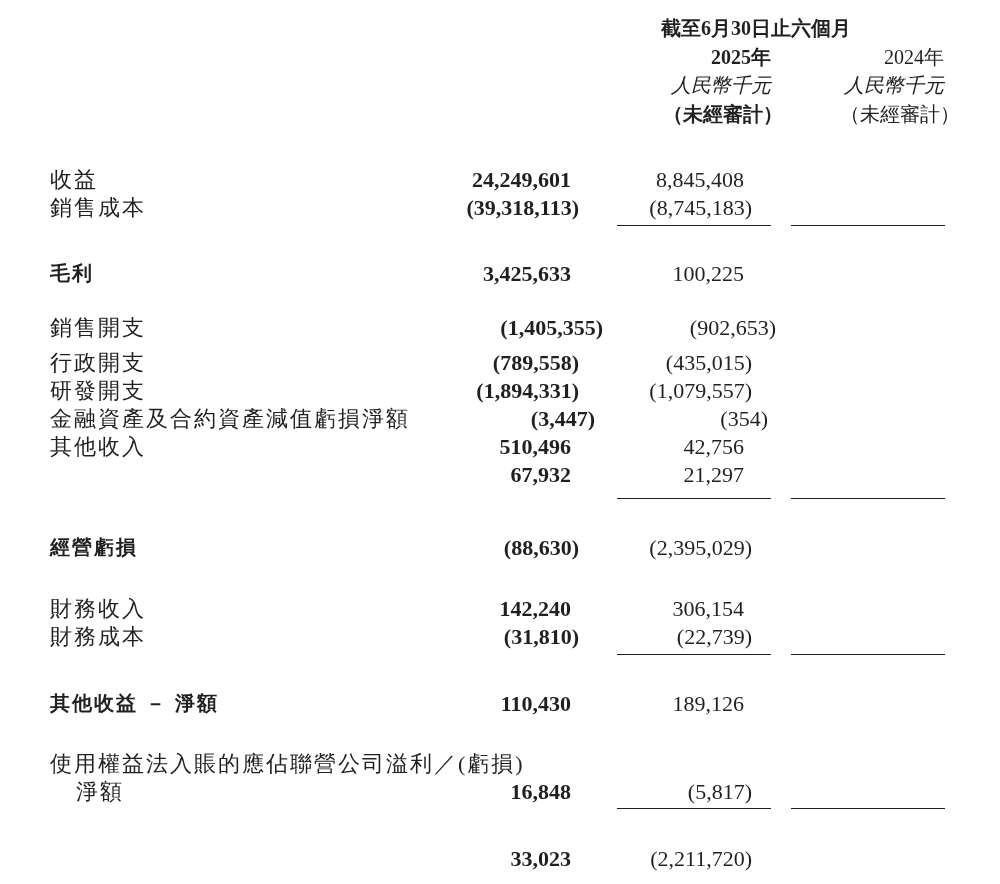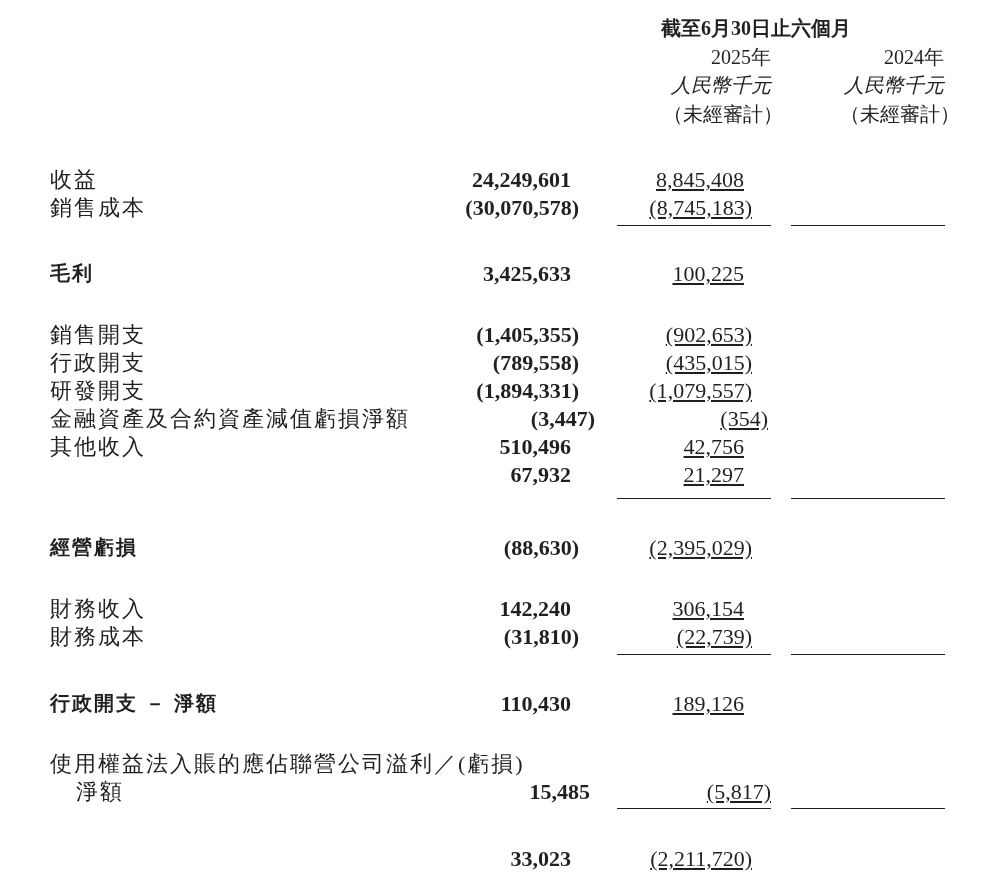--- a/index.html
+++ b/index.html
@@ -13,7 +13,7 @@
   .hdr-col { position: absolute; text-align: right; }
   .c1 { right: 229px; }   
   .c2 { right: 56px; }    
-  .bold { font-weight: normal; text-align: right; }
+  .bold { font-weight: bold; text-align: right; }
   .italic { font-style: italic; }
   .paren-hdr { margin-right: -8px; }
 

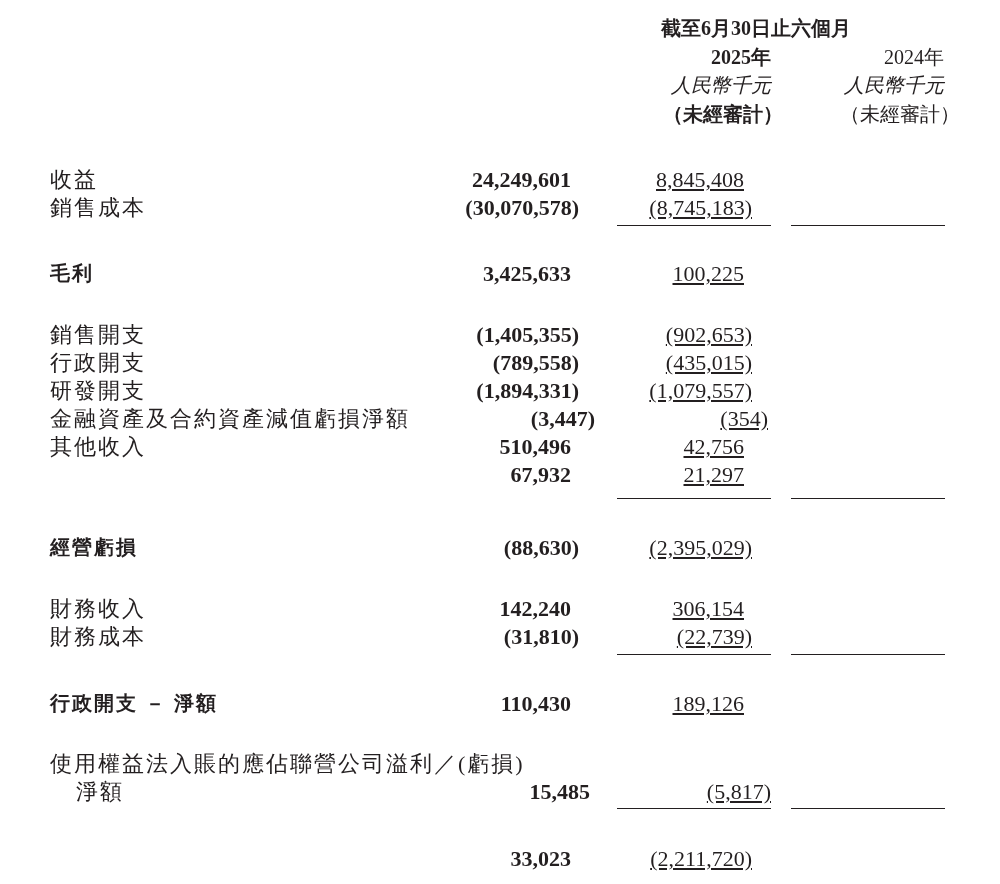--- a/index.html
+++ b/index.html
@@ -23,7 +23,7 @@
   .label.indent { left: 76px; }
   .num { position: absolute; white-space: nowrap; text-align: left; }
   .num.v1 { right: 229px; font-weight: bold; }
-  .num.v2 { right: 56px; text-decoration: underline; }
+  .num.v2 { right: 56px; }
   .num.neg { margin-right: -8px; }
   .line { position: absolute; height: 1px; background: #231f20; }
   .line.l1 { left: 617px; width: 154px; }

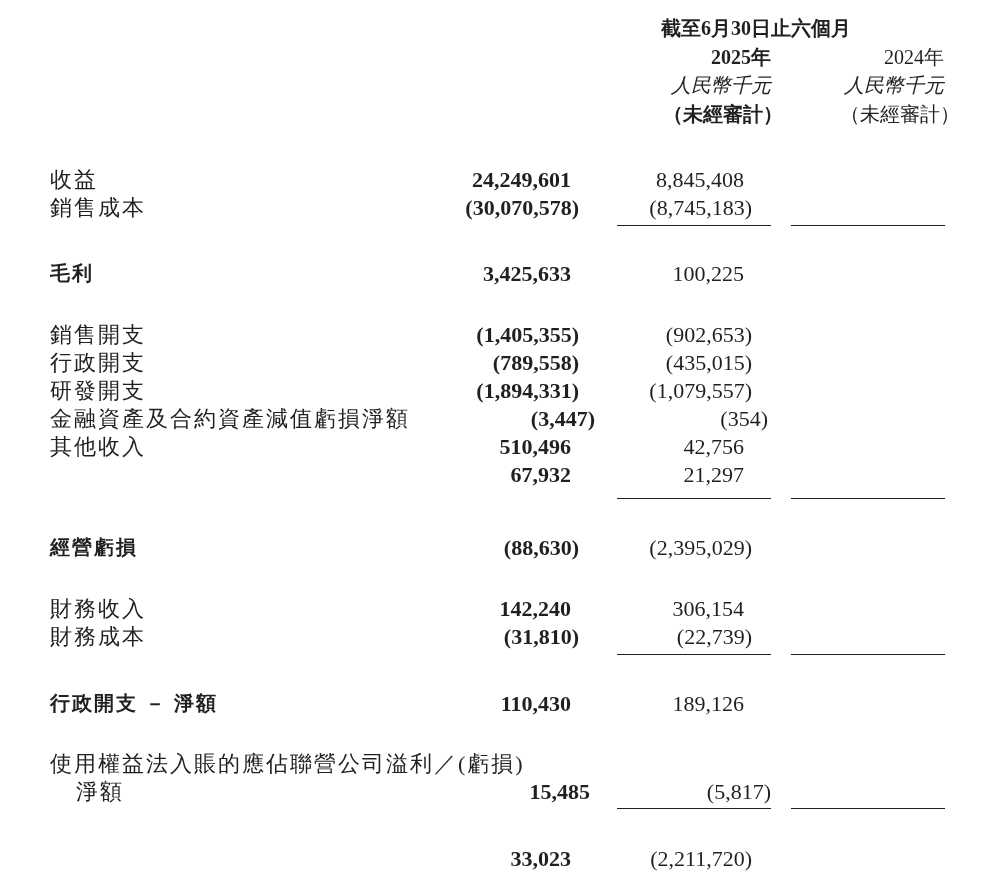--- a/index.html
+++ b/index.html
@@ -51,7 +51,7 @@
 
 <div class="row" style="top:194px;">
   <span class="label">銷售成本</span>
-  <span class="num v1 neg">(30,070,578)</span>
+  <span class="num v1 neg">(39,318,113)</span>
   <span class="num v2 neg">(8,745,183)</span>
 </div>
 <div class="line l1" style="top:225px;"></div>

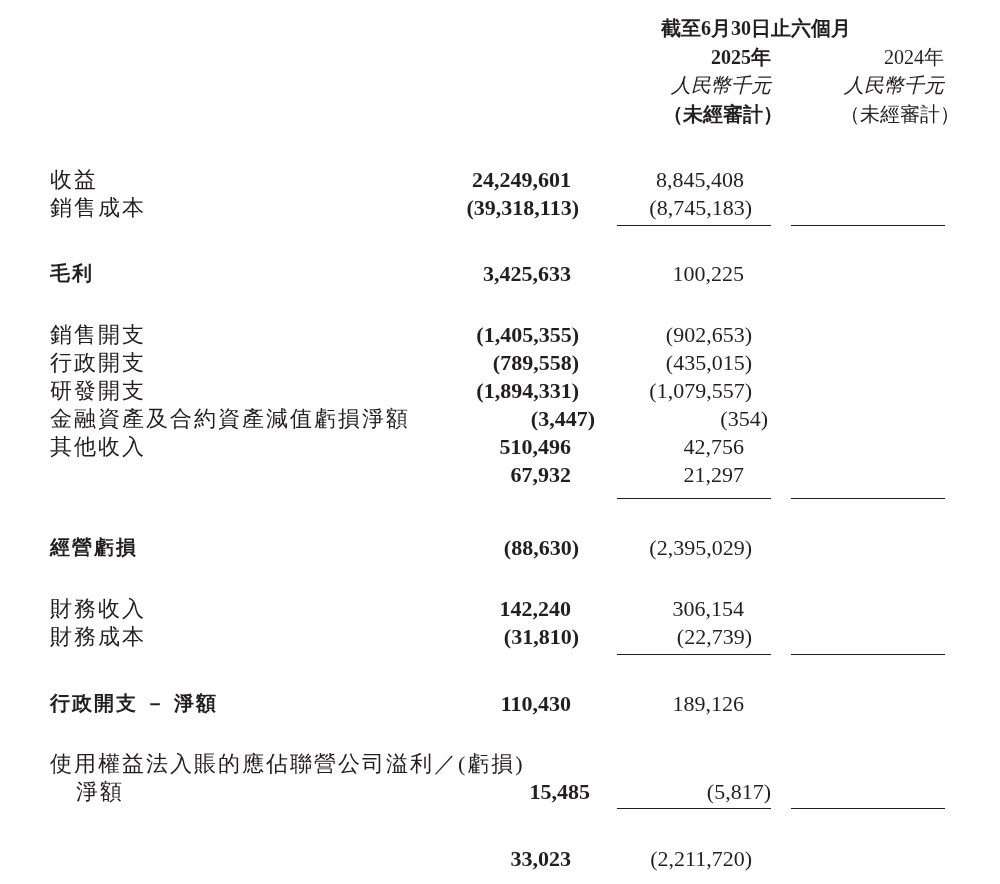--- a/index.html
+++ b/index.html
@@ -19,7 +19,7 @@
 
   .row { position: absolute; left: 0; width: 800px; height: 27px; font-size: 22px; line-height: 27px; }
   .label { position: absolute; left: 50px; white-space: nowrap; letter-spacing: 2px; }
-  .label.strong { font-weight: bold; font-family: Liberation Serif, serif; font-size: 20px; }
+  .label.strong { font-weight: bold; font-family: Liberation Sans, sans-serif; font-size: 20px; }
   .label.indent { left: 76px; }
   .num { position: absolute; white-space: nowrap; text-align: left; }
   .num.v1 { right: 229px; font-weight: bold; }

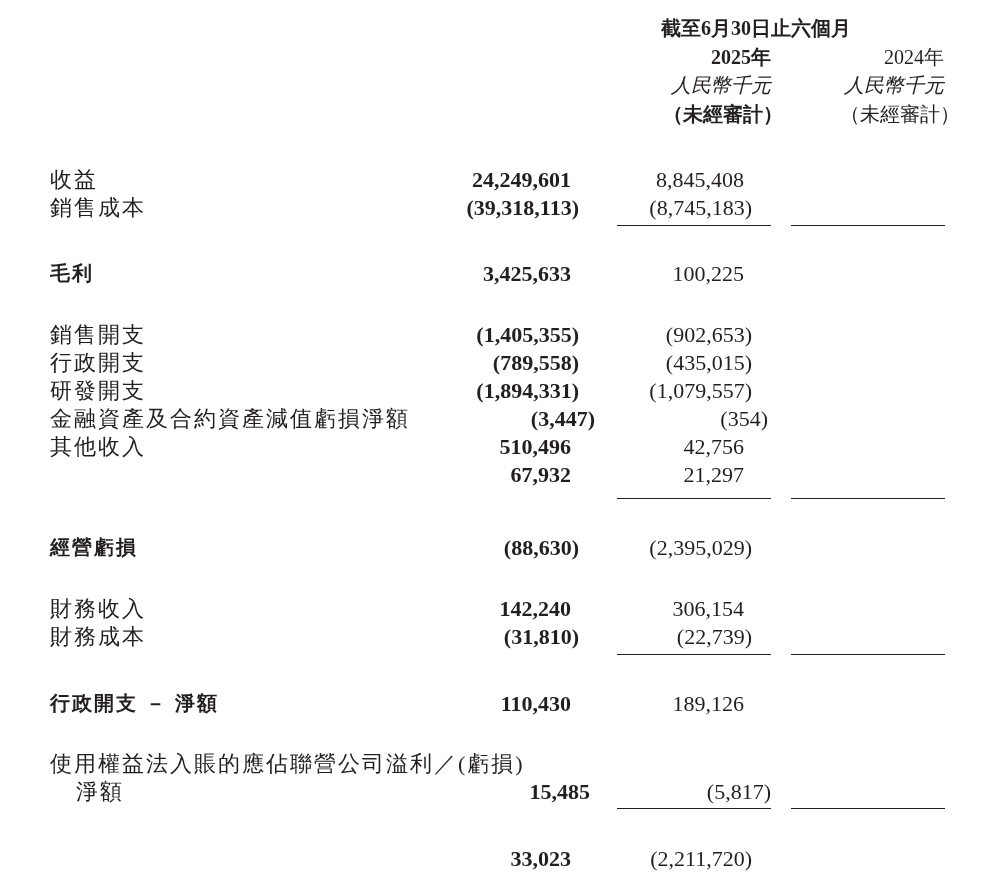--- a/index.html
+++ b/index.html
@@ -63,7 +63,7 @@
   <span class="num v2">100,225</span>
 </div>
 
-<div class="row" style="top:321px;">
+<div class="row" style="top:314px;padding-left:24px;">
   <span class="label">銷售開支</span>
   <span class="num v1 neg">(1,405,355)</span>
   <span class="num v2 neg">(902,653)</span>

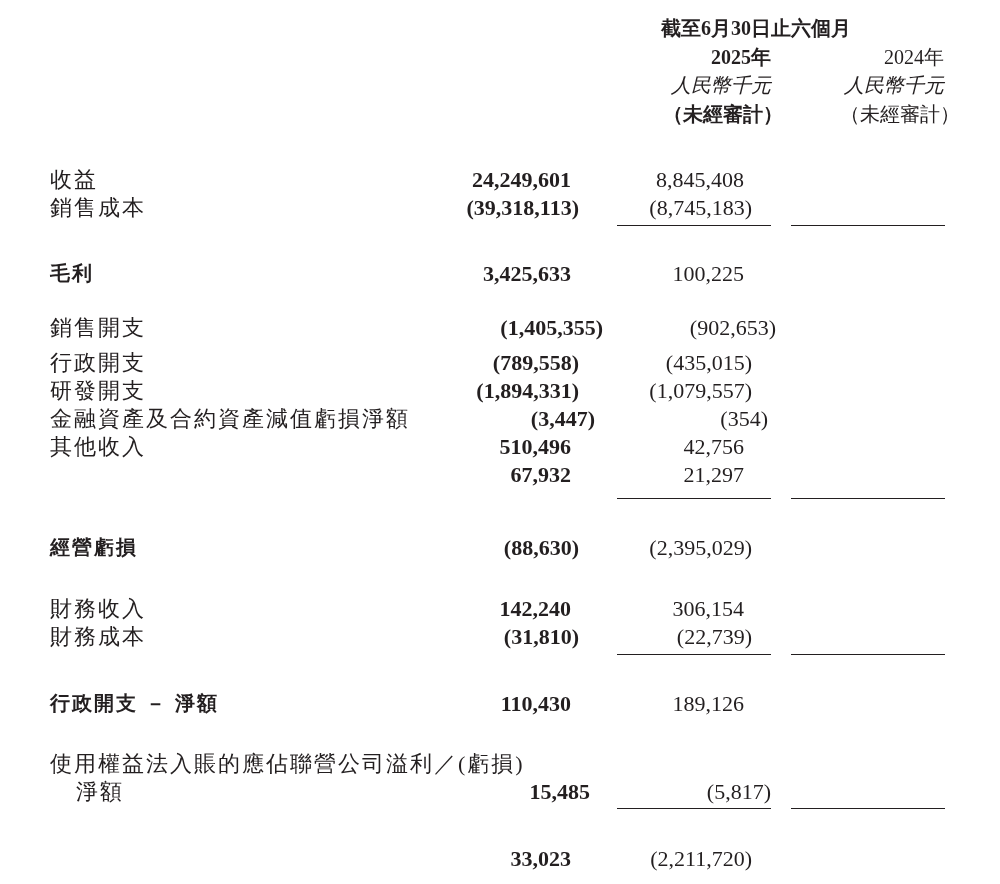--- a/index.html
+++ b/index.html
@@ -115,7 +115,7 @@
 <div class="line l2" style="top:654px;"></div>
 
 <div class="row" style="top:690px;">
-  <span class="label strong">行政開支 － 淨額</span>
+  <span class="label strong">其他收益 － 淨額</span>
   <span class="num v1">110,430</span>
   <span class="num v2">189,126</span>
 </div>

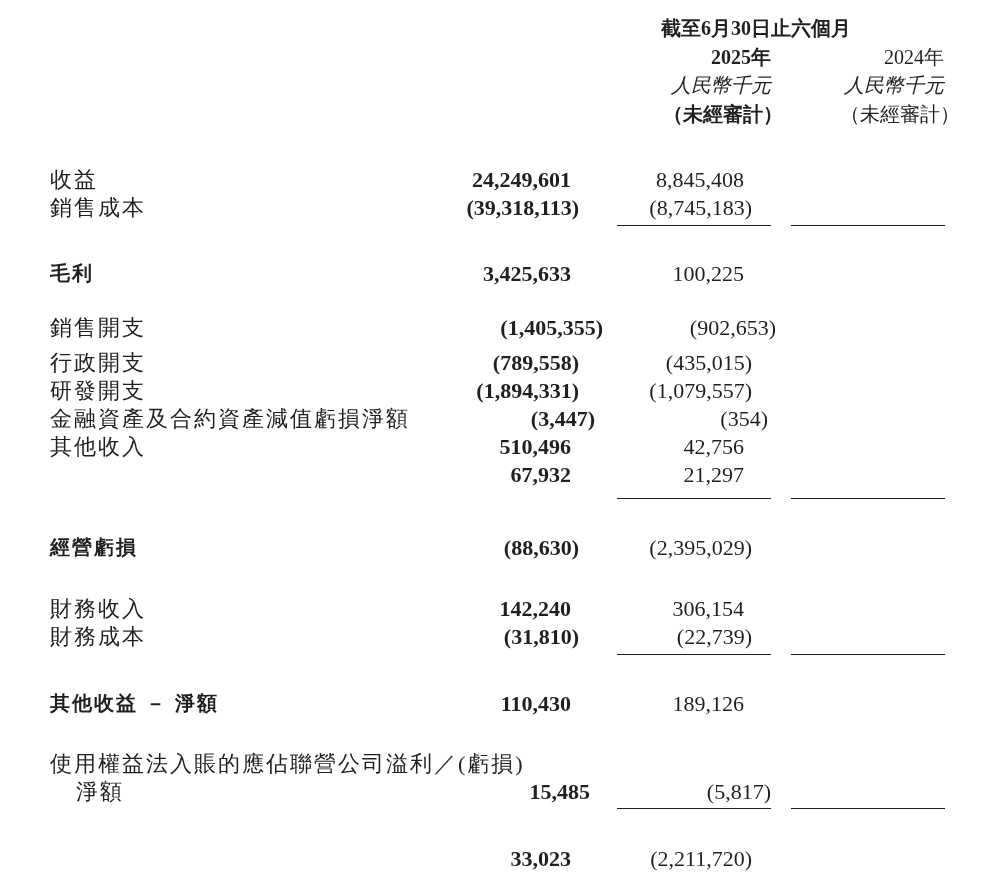--- a/index.html
+++ b/index.html
@@ -123,7 +123,7 @@
 <div class="row" style="top:750px;">
   <span class="label">使用權益法入賬的應佔聯營公司溢利／(虧損)</span>
 </div>
-<div class="row" style="top:778px;padding-left:19px;">
+<div class="row" style="top:778px;">
   <span class="label indent">淨額</span>
   <span class="num v1">15,485</span>
   <span class="num v2 neg">(5,817)</span>

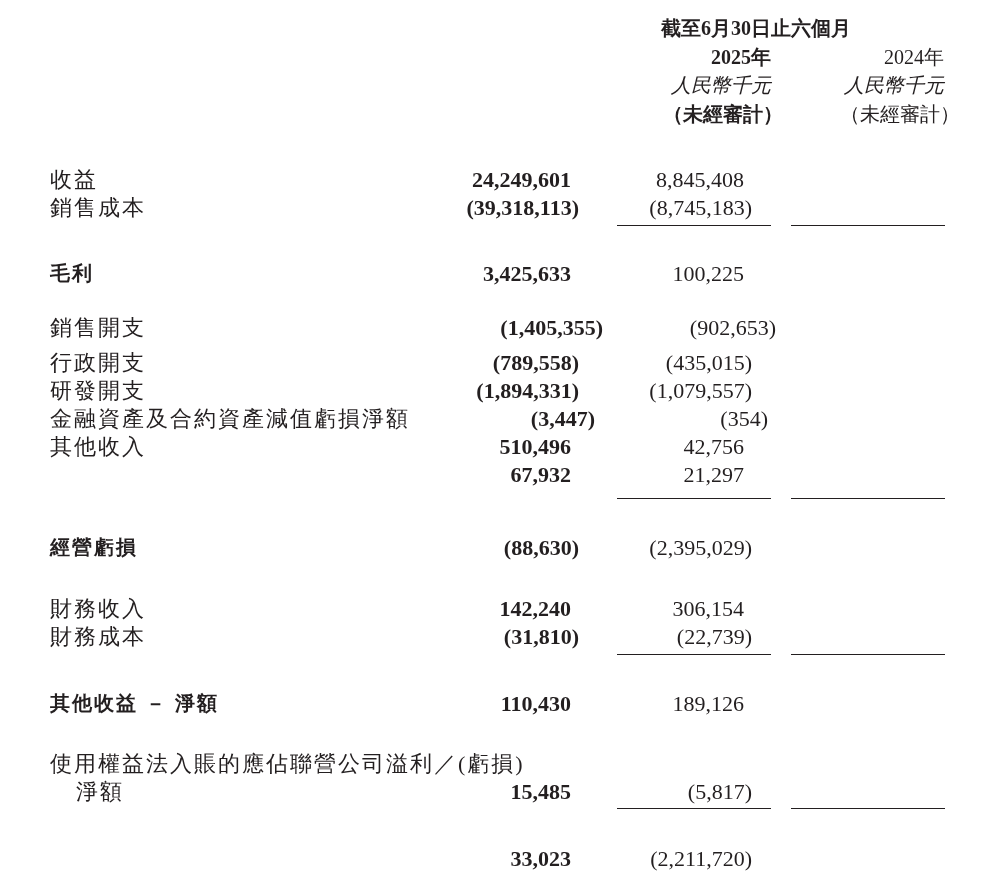--- a/index.html
+++ b/index.html
@@ -125,7 +125,7 @@
 </div>
 <div class="row" style="top:778px;">
   <span class="label indent">淨額</span>
-  <span class="num v1">15,485</span>
+  <span class="num v1">16,848</span>
   <span class="num v2 neg">(5,817)</span>
 </div>
 <div class="line l1" style="top:808px;"></div>

